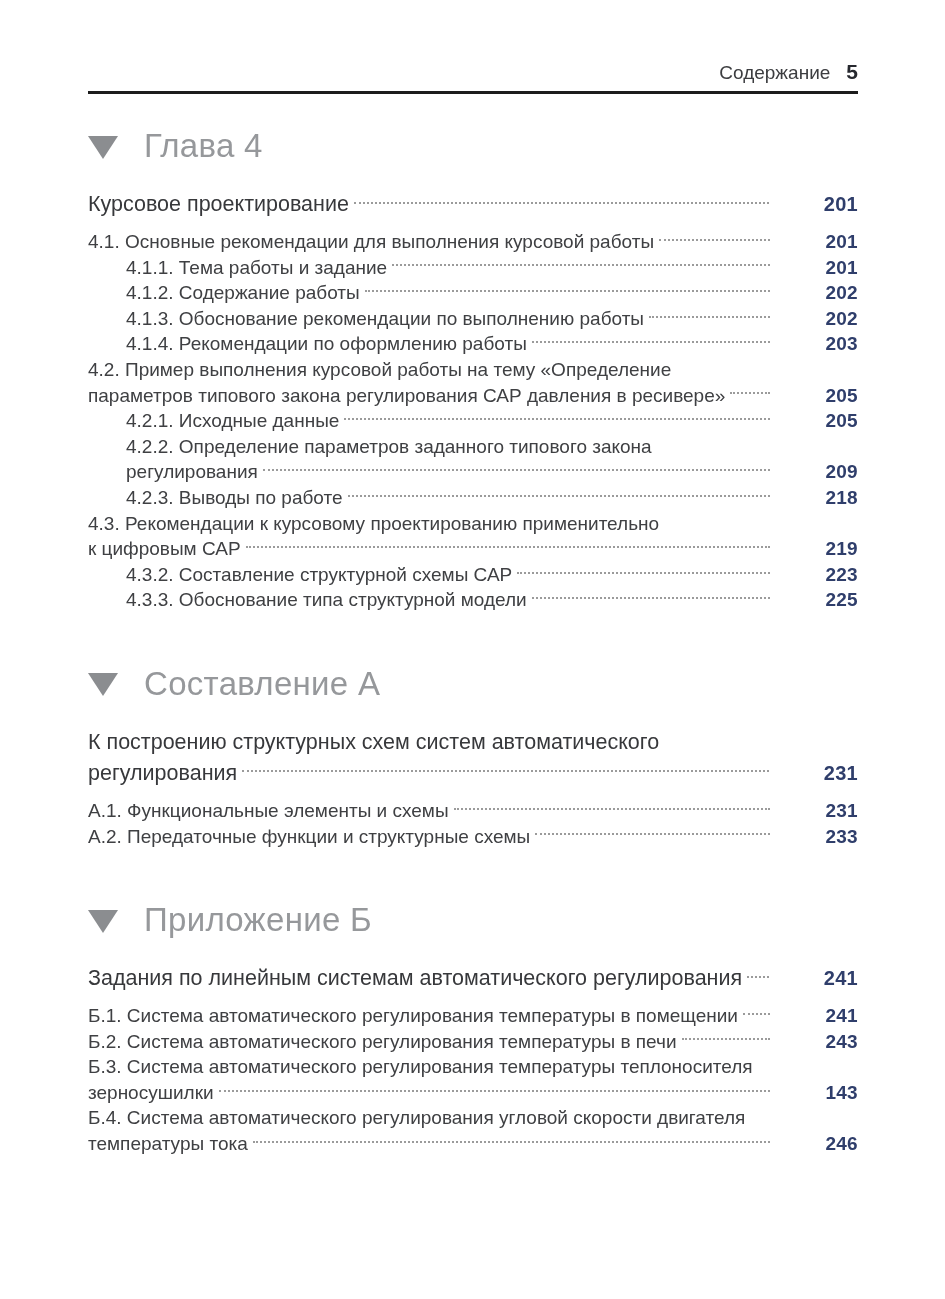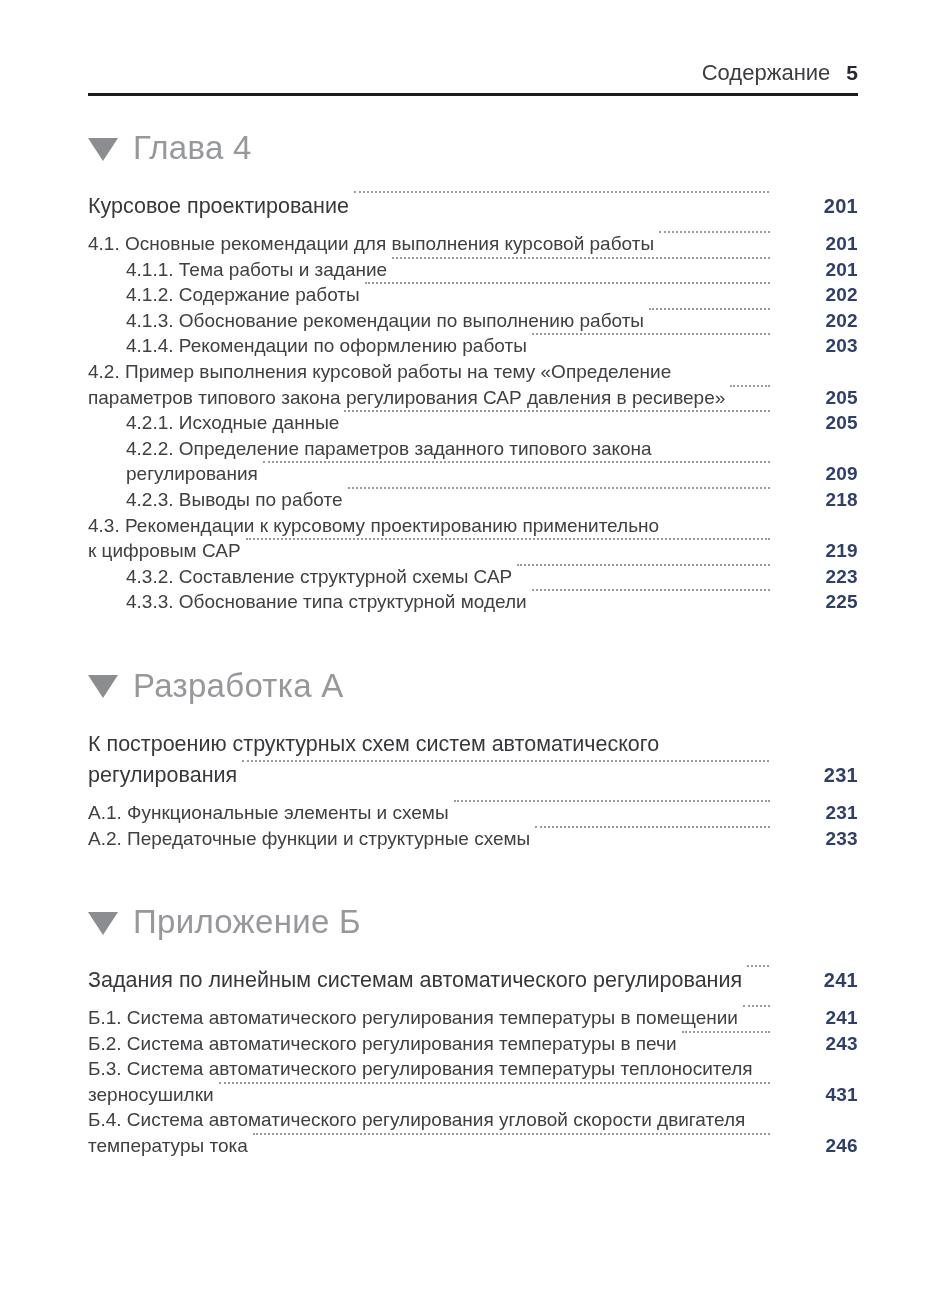--- a/index.html
+++ b/index.html
@@ -31,7 +31,7 @@
     padding-top: 60px;
   }
   .runhead-label {
-    font-size: 22px;
+    font-size: 19px;
     color: #3c3d40;
   }
   .runhead-num {

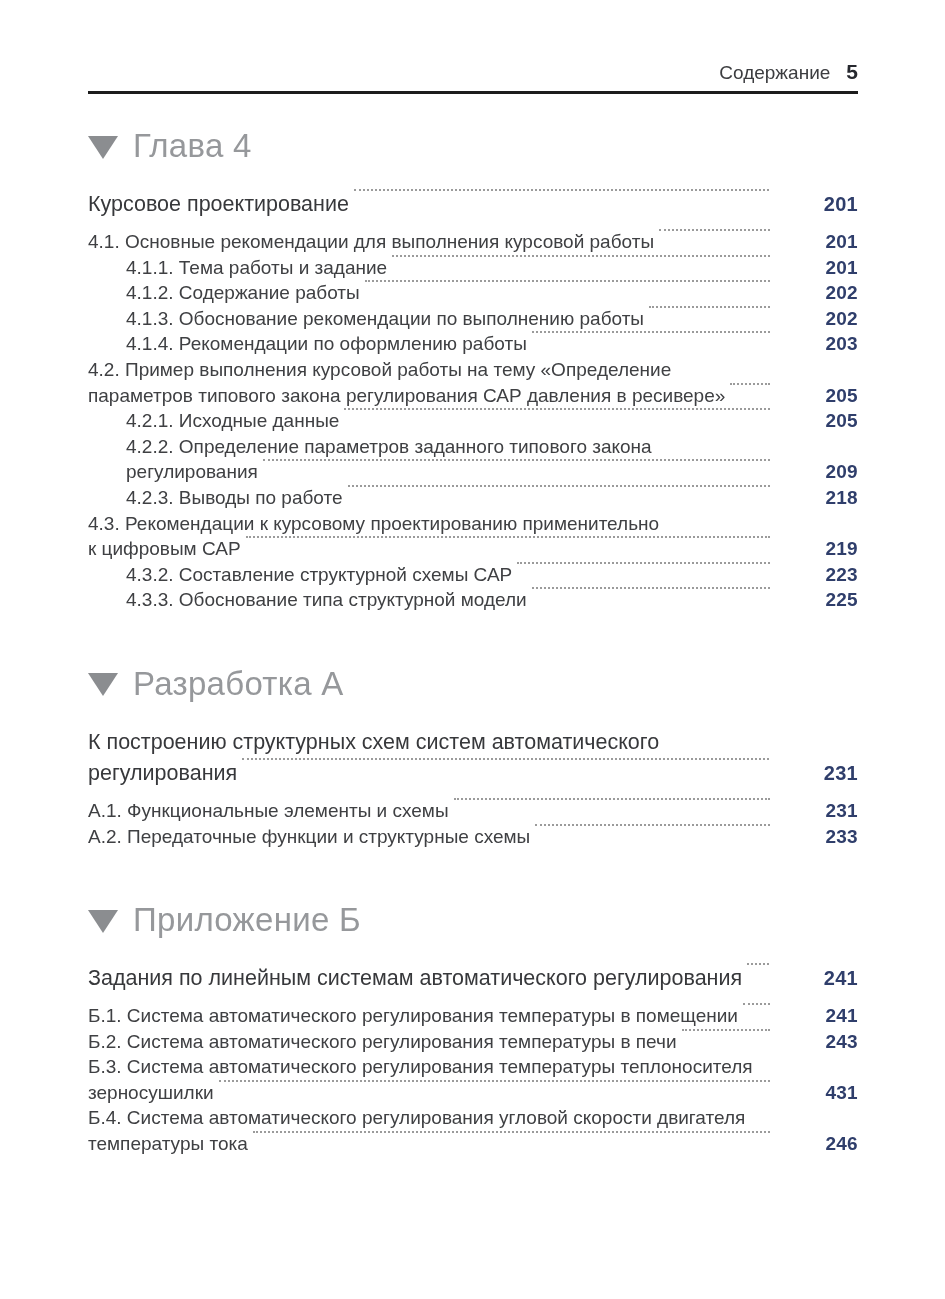--- a/index.html
+++ b/index.html
@@ -49,7 +49,7 @@
   .section-heading {
     display: flex;
     align-items: center;
-    gap: 15px;
+    gap: 26px;
     margin-top: 33px;
     margin-bottom: 0;
     text-align: right;

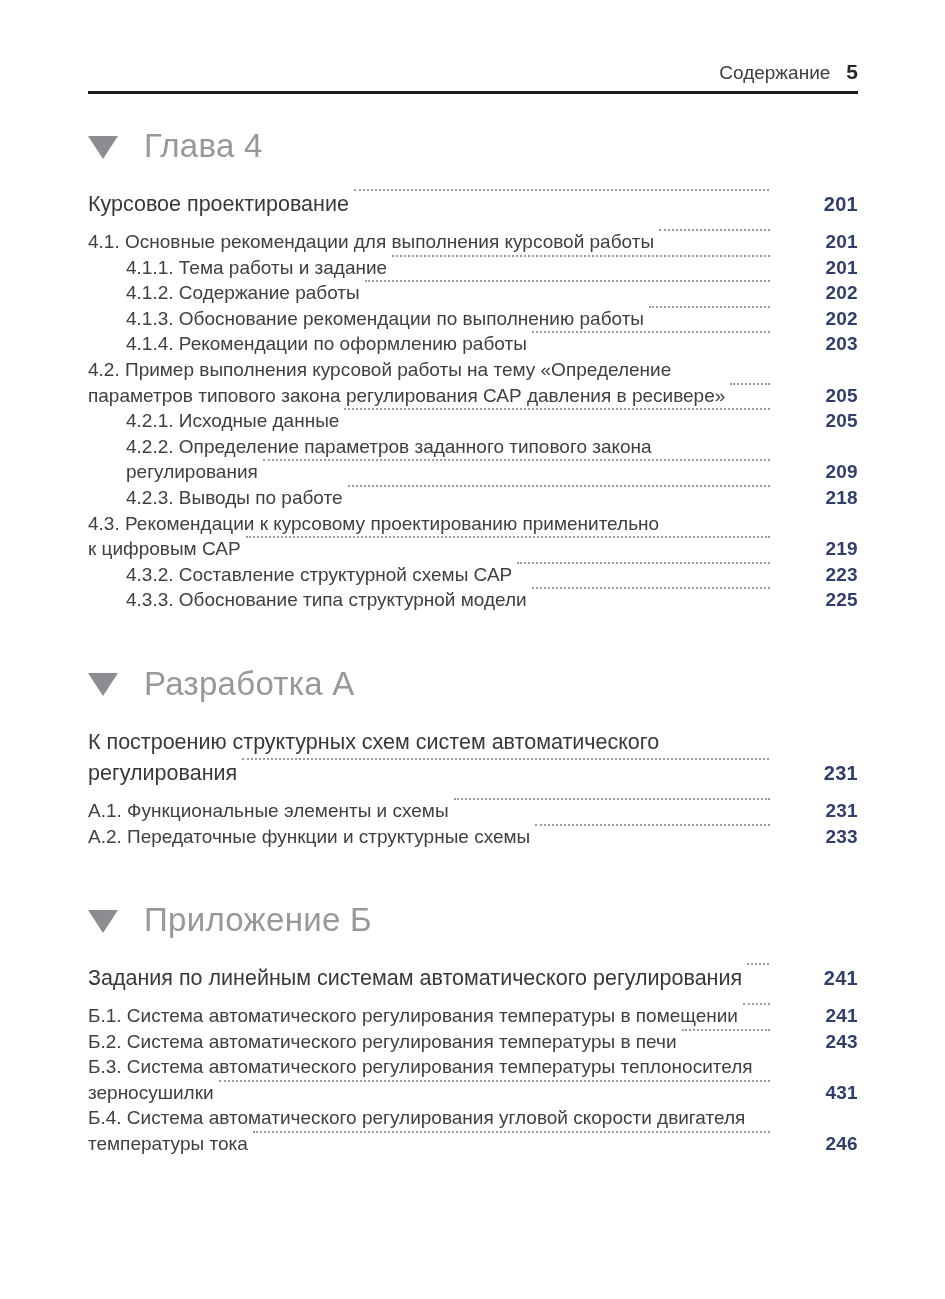--- a/index.html
+++ b/index.html
@@ -89,7 +89,7 @@
   .line { }
   .line-last {
     display: flex;
-    align-items: flex-start;
+    align-items: center;
   }
   .line-text { white-space: nowrap; }
   .leader {

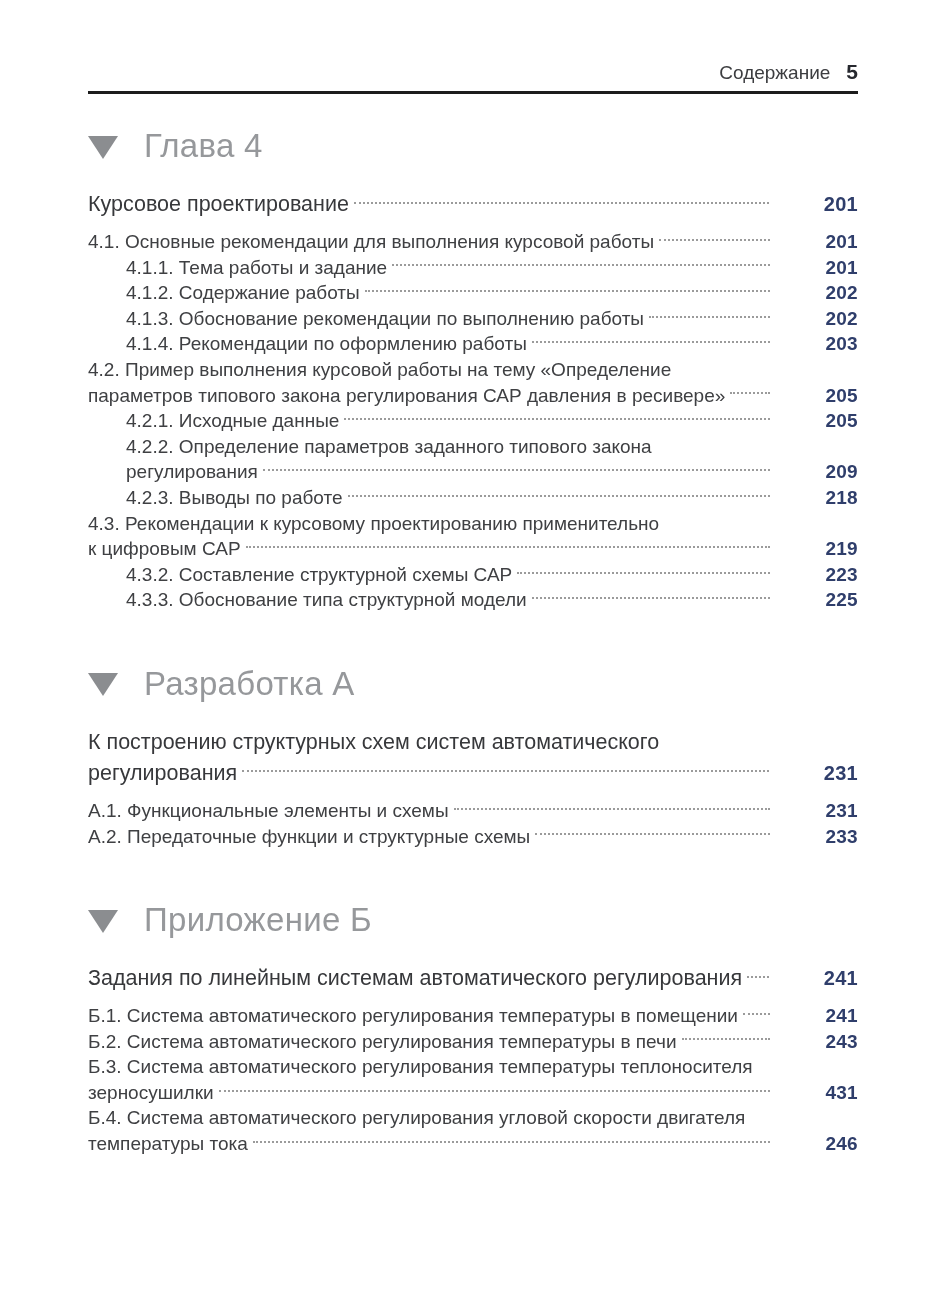--- a/index.html
+++ b/index.html
@@ -224,7 +224,7 @@
       <div class="section">
         <div class="section-heading">
           <div class="tri-icon"></div>
-          <span class="section-heading-label">Разработка А</span>
+          <span class="section-heading-label">Составление А</span>
         </div>
         <div class="entries">
           <div class="entry title indent-0">

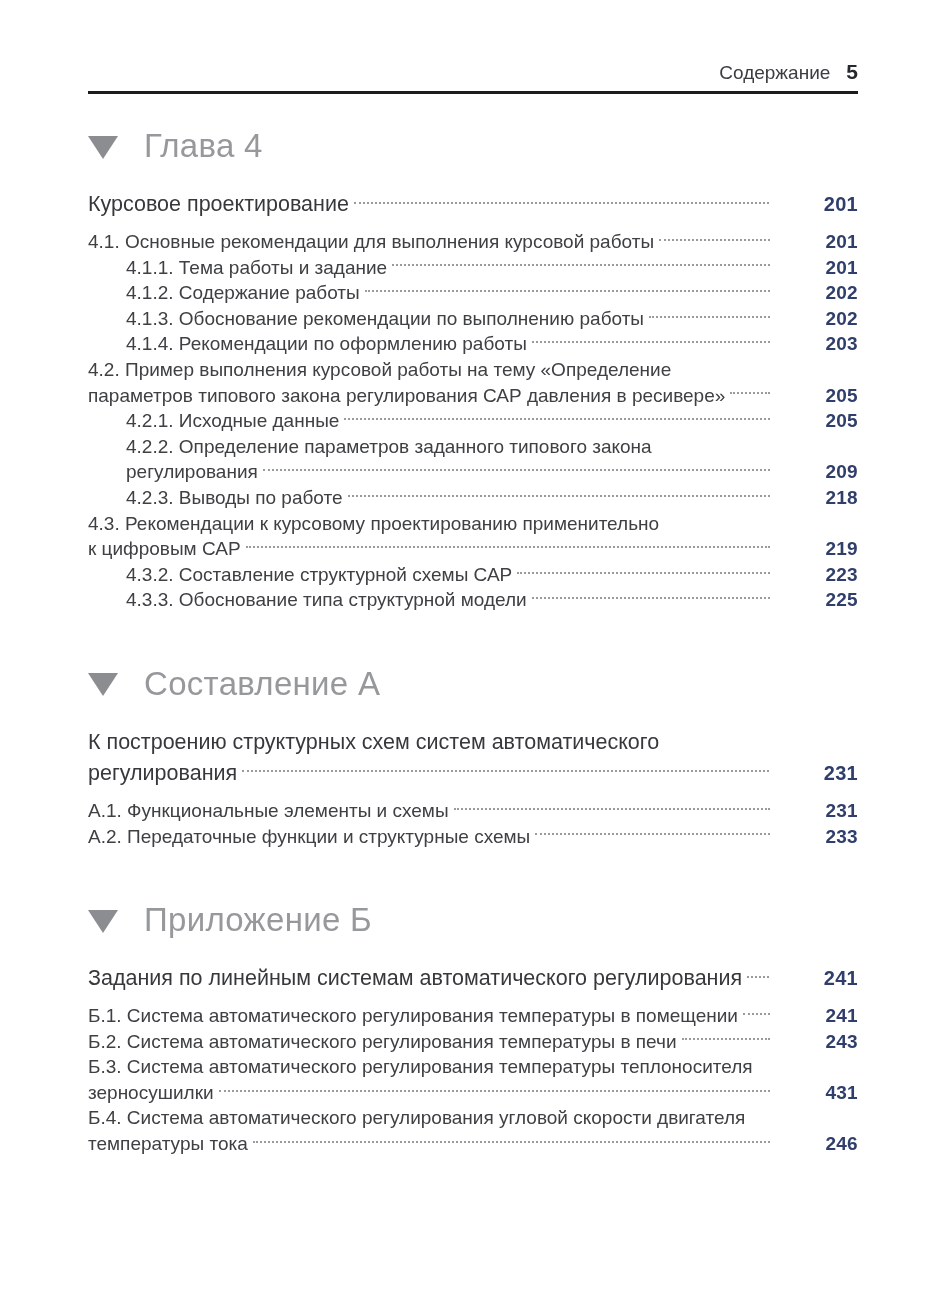--- a/index.html
+++ b/index.html
@@ -283,7 +283,7 @@
             <div class="line line-last">
               <span class="line-text">зерносушилки</span>
               <span class="leader"></span>
-              <span class="pagenum">431</span>
+              <span class="pagenum">143</span>
             </div>
           </div>
           <div class="entry item indent-0">

